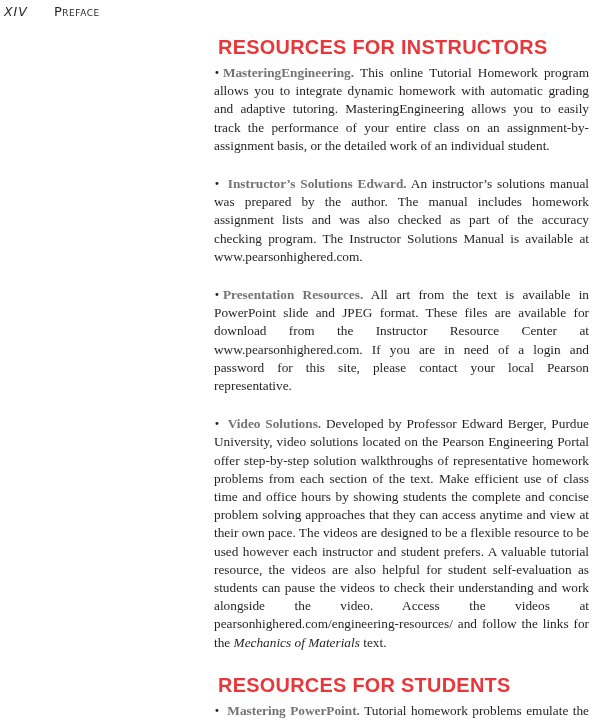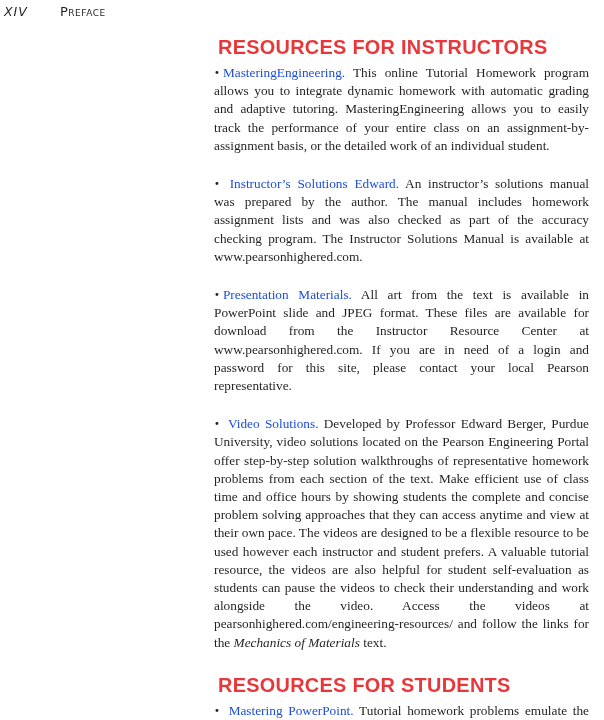--- a/index.html
+++ b/index.html
@@ -32,7 +32,7 @@
     }
     .runner {
       position: absolute;
-      left: 56px;
+      left: 50px;
       top: 0;
       font-variant: small-caps;
       white-space: nowrap;

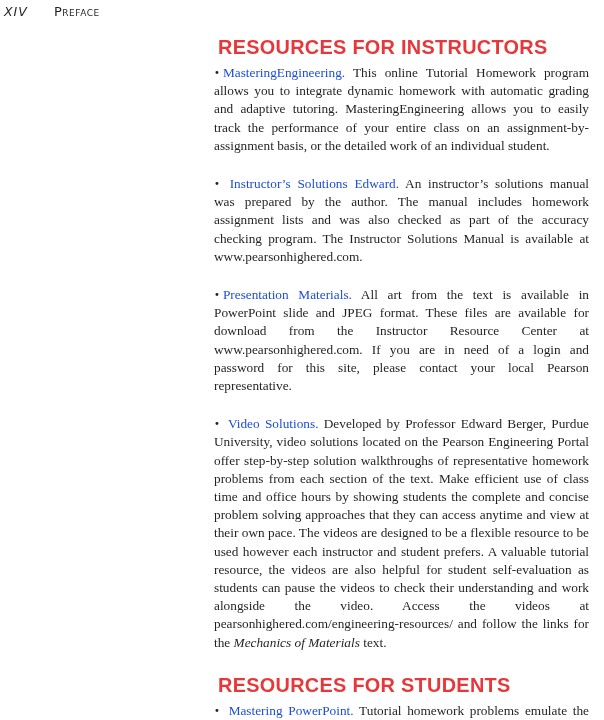--- a/index.html
+++ b/index.html
@@ -68,8 +68,8 @@
       hyphens: none;
     }
     .item .lead {
-      color: #1d4ed8;
-      font-weight: normal;
+      color: #737373;
+      font-weight: bold;
     }
     .bullet {
       font-family: "DejaVu Sans", sans-serif;

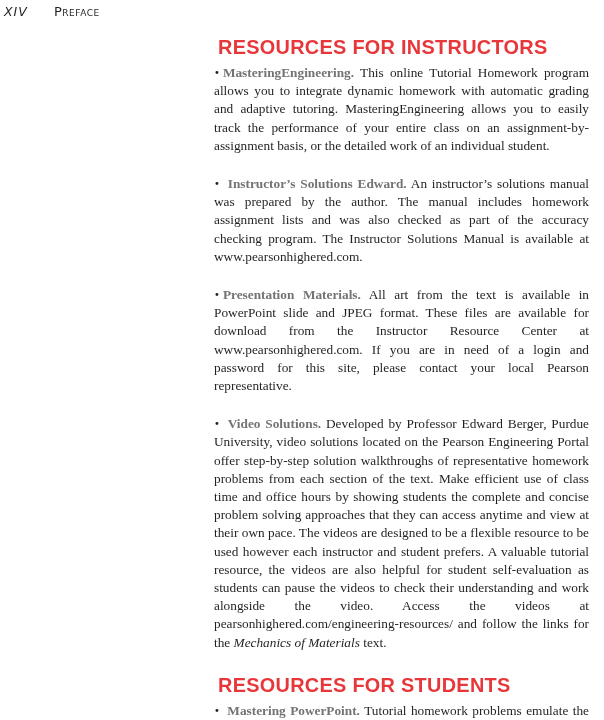--- a/index.html
+++ b/index.html
@@ -98,7 +98,7 @@
 
   <p class="item"><span class="bullet">•</span> <span class="lead">Instructor’s Solutions Edward.</span><span> An instructor’s solutions manual was prepared by the author. The manual includes homework assignment lists and was also checked as part of the accuracy checking program. The Instructor Solutions Manual is available at www.pearsonhighered.com.</span></p>
 
-  <p class="item"><span class="bullet">•</span><span class="lead">Presentation Materials.</span><span> All art from the text is available in PowerPoint slide and JPEG format. These files are available for download from the Instructor Resource Center at www.pearsonhighered.com. If you are in need of a login and password for this site, please contact your local Pearson representative.</span></p>
+  <p class="item"><span class="bullet">•</span><span class="lead">Presentation Resources.</span><span> All art from the text is available in PowerPoint slide and JPEG format. These files are available for download from the Instructor Resource Center at www.pearsonhighered.com. If you are in need of a login and password for this site, please contact your local Pearson representative.</span></p>
 
   <p class="item"><span class="bullet">•</span> <span class="lead">Video Solutions.</span><span> Developed by Professor Edward Berger, Purdue University, video solutions located on the Pearson Engineering Portal offer step-by-step solution walkthroughs of representative homework problems from each section of the text. Make efficient use of class time and office hours by showing students the complete and concise problem solving approaches that they can access anytime and view at their own pace. The videos are designed to be a flexible resource to be used however each instructor and student prefers. A valuable tutorial resource, the videos are also helpful for student self-evaluation as students can pause the videos to check their understanding and work alongside the video. Access the videos at pearsonhighered.com/engineering-resources/ and follow the links for the </span><span class="italic">Mechanics of Materials</span><span> text.</span></p>
 

